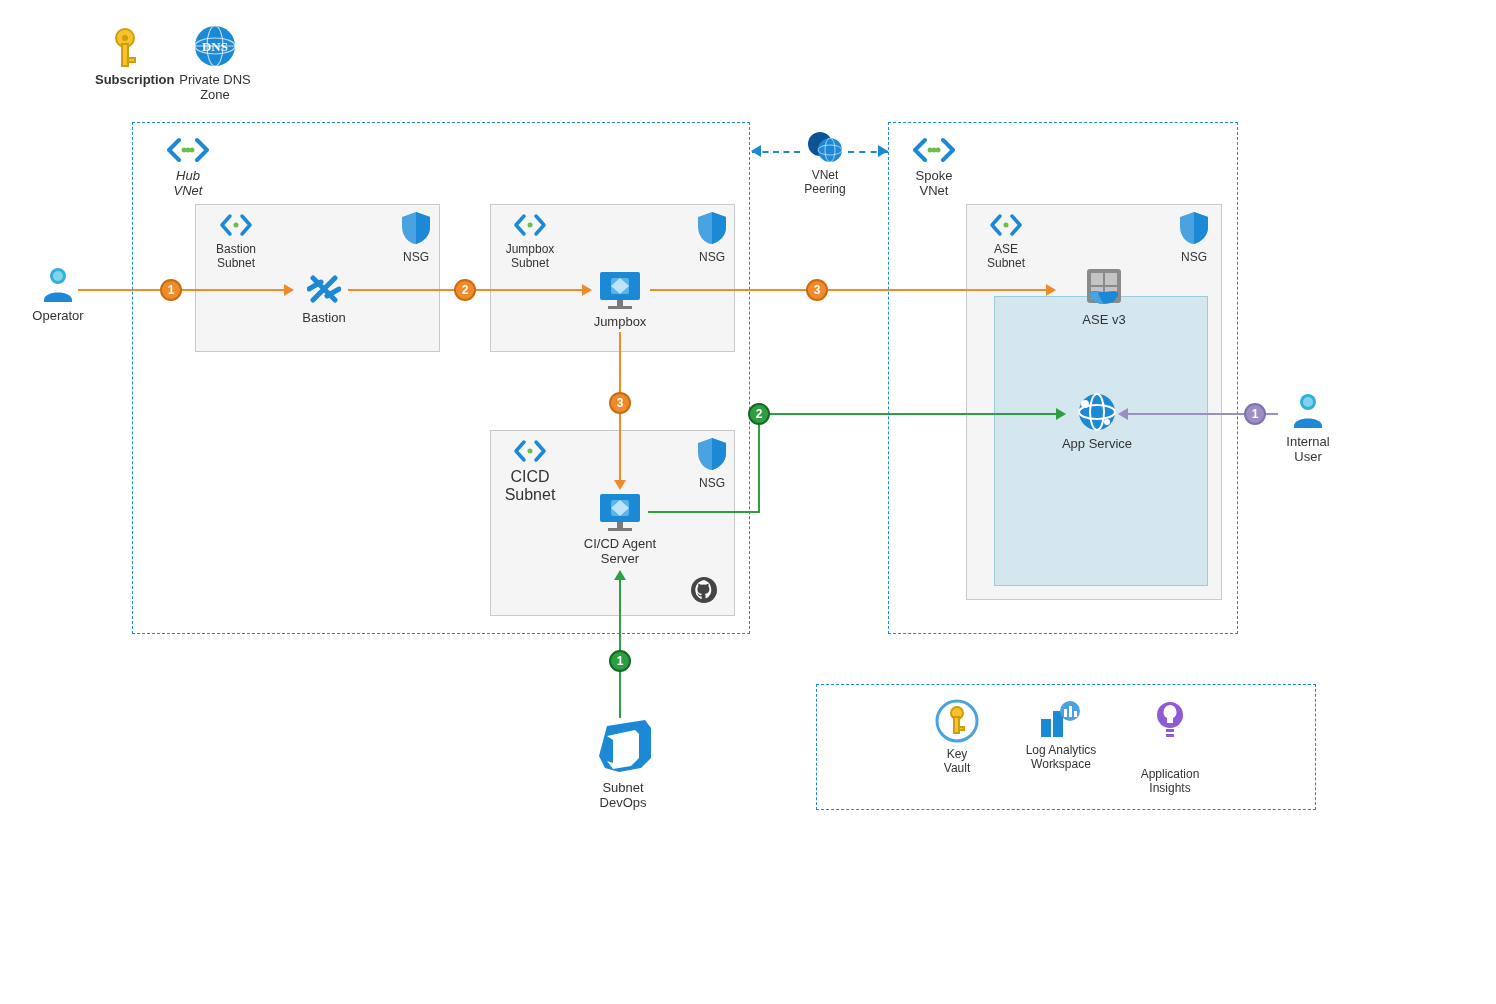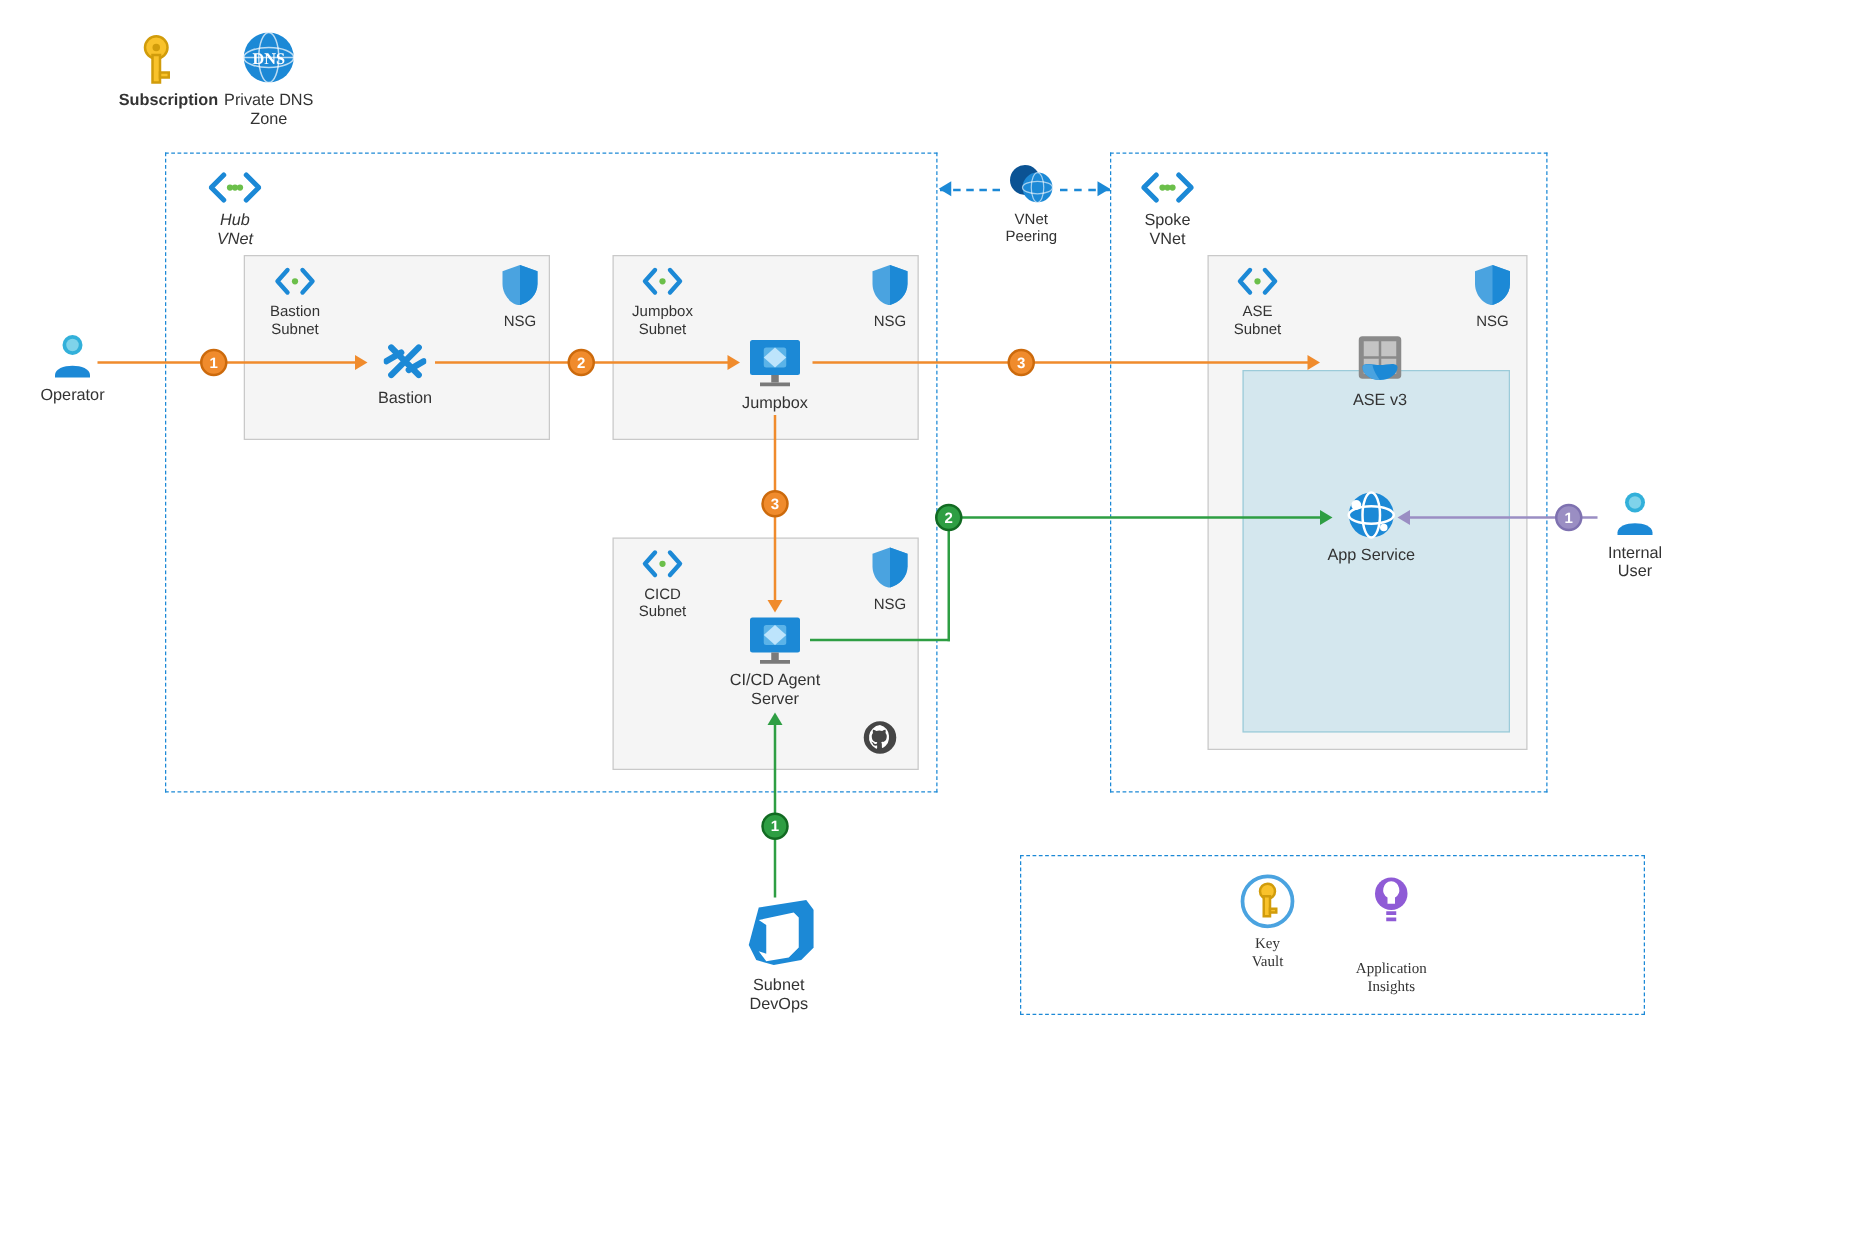--- a/index.html
+++ b/index.html
@@ -242,7 +242,7 @@
   <svg class="icon" width="34" height="26">
       <use href="#i-subnet"></use>
     </svg>
-  <div class="icon-lbl" style="font-size:12px;"><span>CICD</span><br><span>Subnet</span></div>
+  <div class="icon-lbl" style="font-size:16px;"><span>CICD</span><br><span>Subnet</span></div>
 </div>
 <div class="abs" style="left:690px;top:436px;width:44px;">
   <svg class="icon" width="32" height="36">

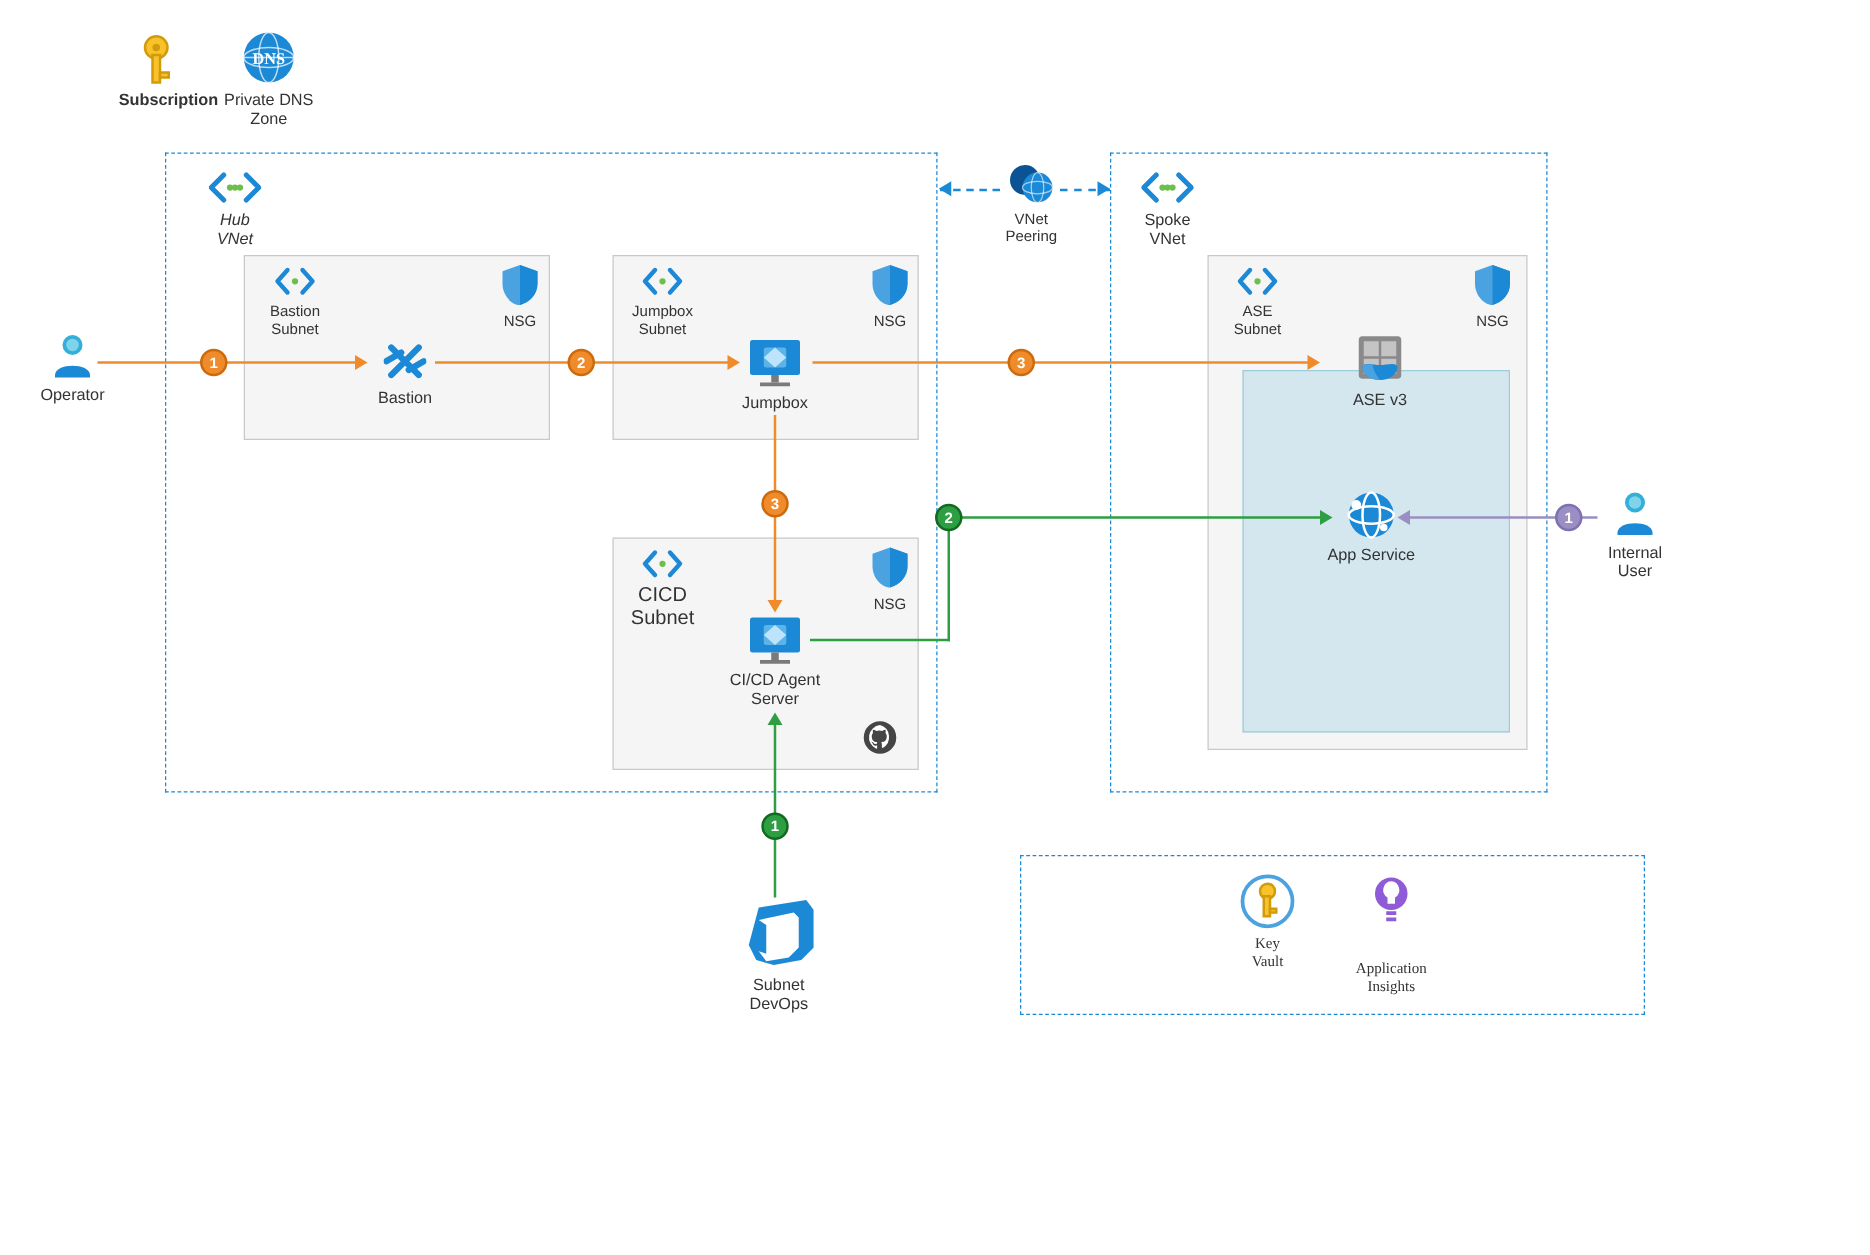--- a/index.html
+++ b/index.html
@@ -64,7 +64,7 @@
   .peer-arr-r { position:absolute; width:0;height:0;border-top:6px solid transparent;border-bottom:6px solid transparent;border-left:10px solid #1c89d6;}
   .peer-arr-l { position:absolute; width:0;height:0;border-top:6px solid transparent;border-bottom:6px solid transparent;border-right:10px solid #1c89d6;}
 
-  .recommend-box { position:absolute; border:1px dashed #1c89d6; padding:14px 20px; text-align:center;font-family:Liberation Serif, serif;}
+  .recommend-box { position:absolute; border:1px dashed #1c89d6; padding:14px 20px; text-align:center;}
   .recommend-text{ font-size:16px; color:#333; margin-top:10px;}
 </style>
 </head>

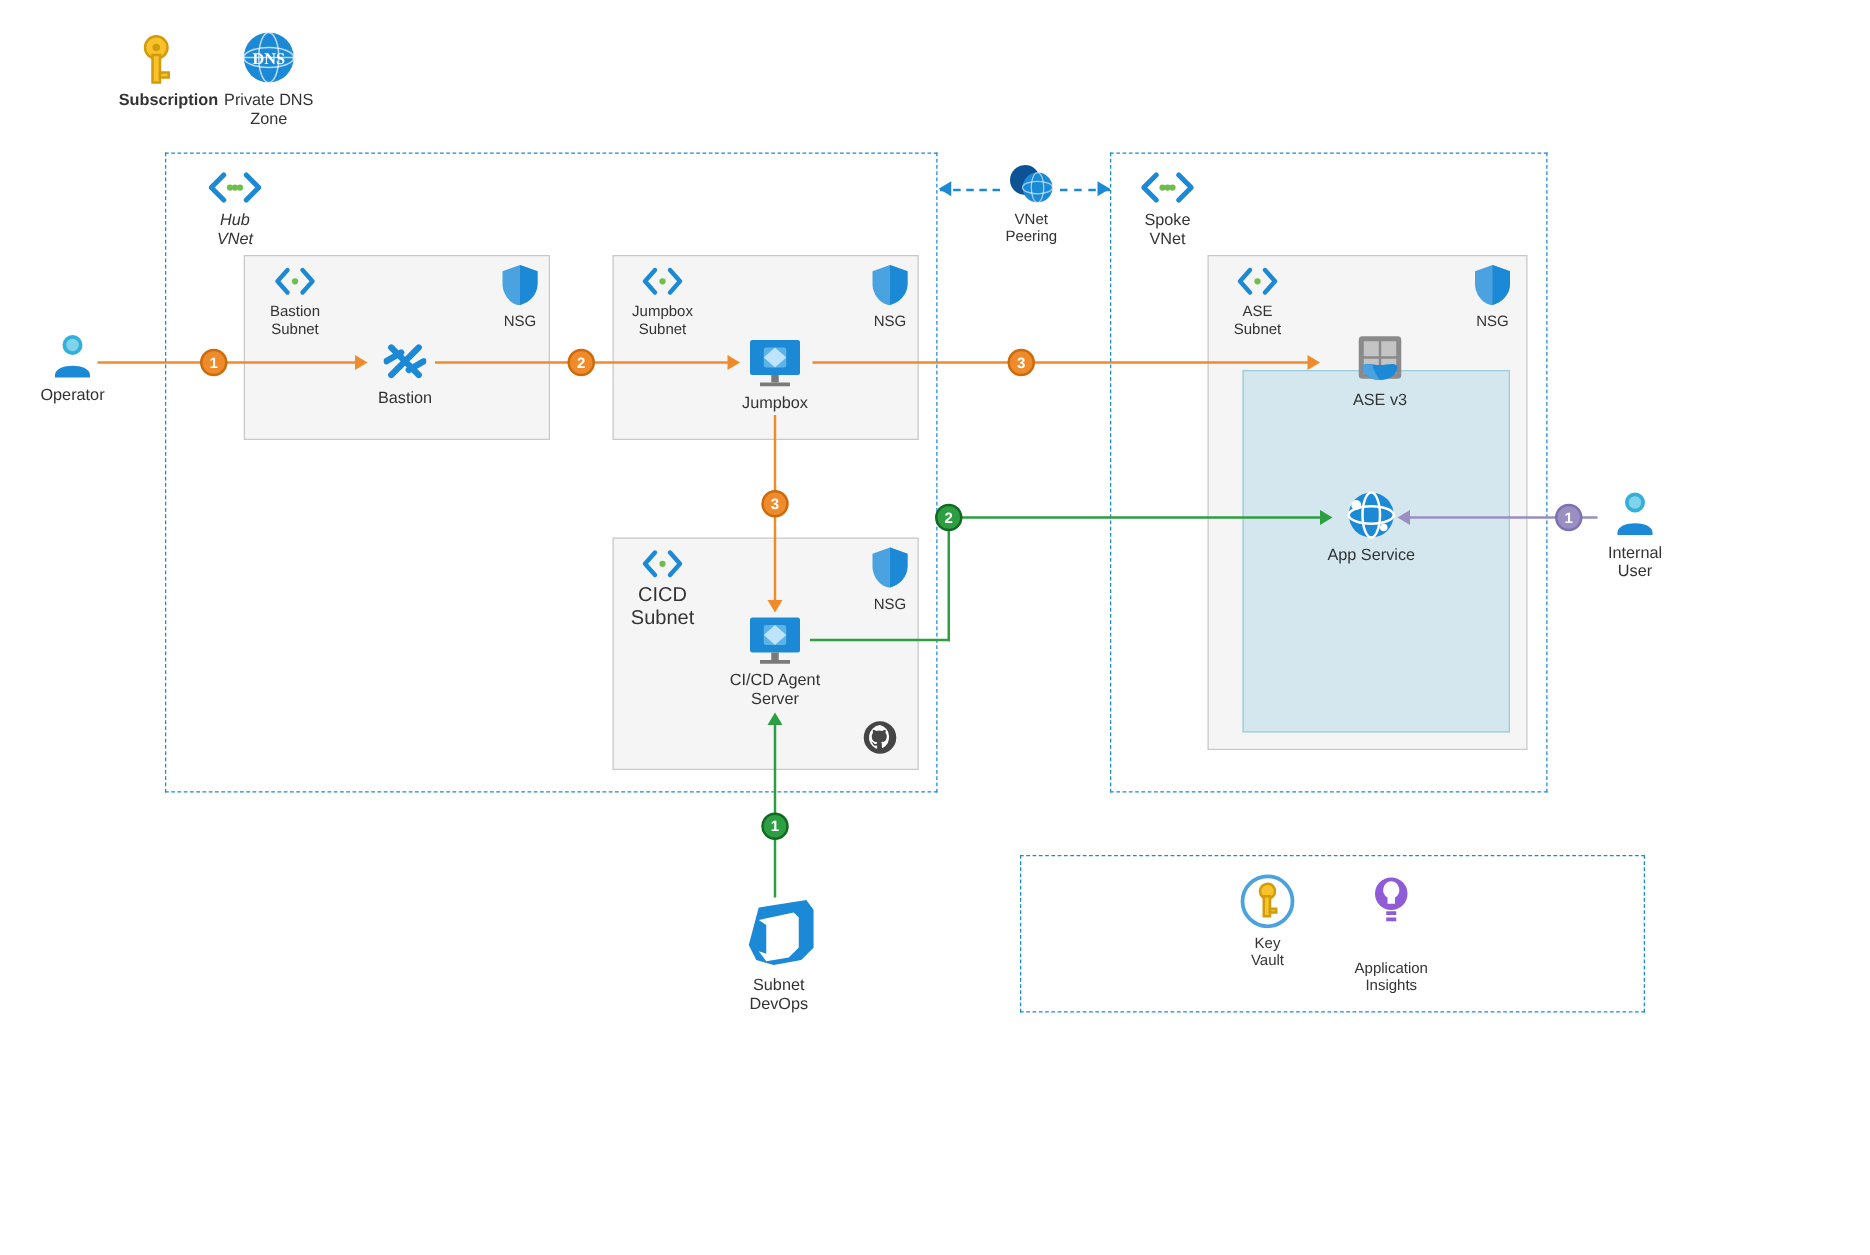--- a/index.html
+++ b/index.html
@@ -361,6 +361,12 @@
         </svg>
       <div class="icon-lbl" style="font-size:12px;"><span>Key</span><br><span>Vault</span></div>
     </div>
+    <div style="width:90px;">
+      <svg class="icon" width="44" height="40">
+          <use href="#i-la"></use>
+        </svg>
+      <div class="icon-lbl" style="font-size:12px;"><span>Log Analytics</span><br><span>Workspace</span></div>
+    </div>
     <div style="width:80px;">
       <svg class="icon" width="40" height="40">
           <use href="#i-ai"></use>

